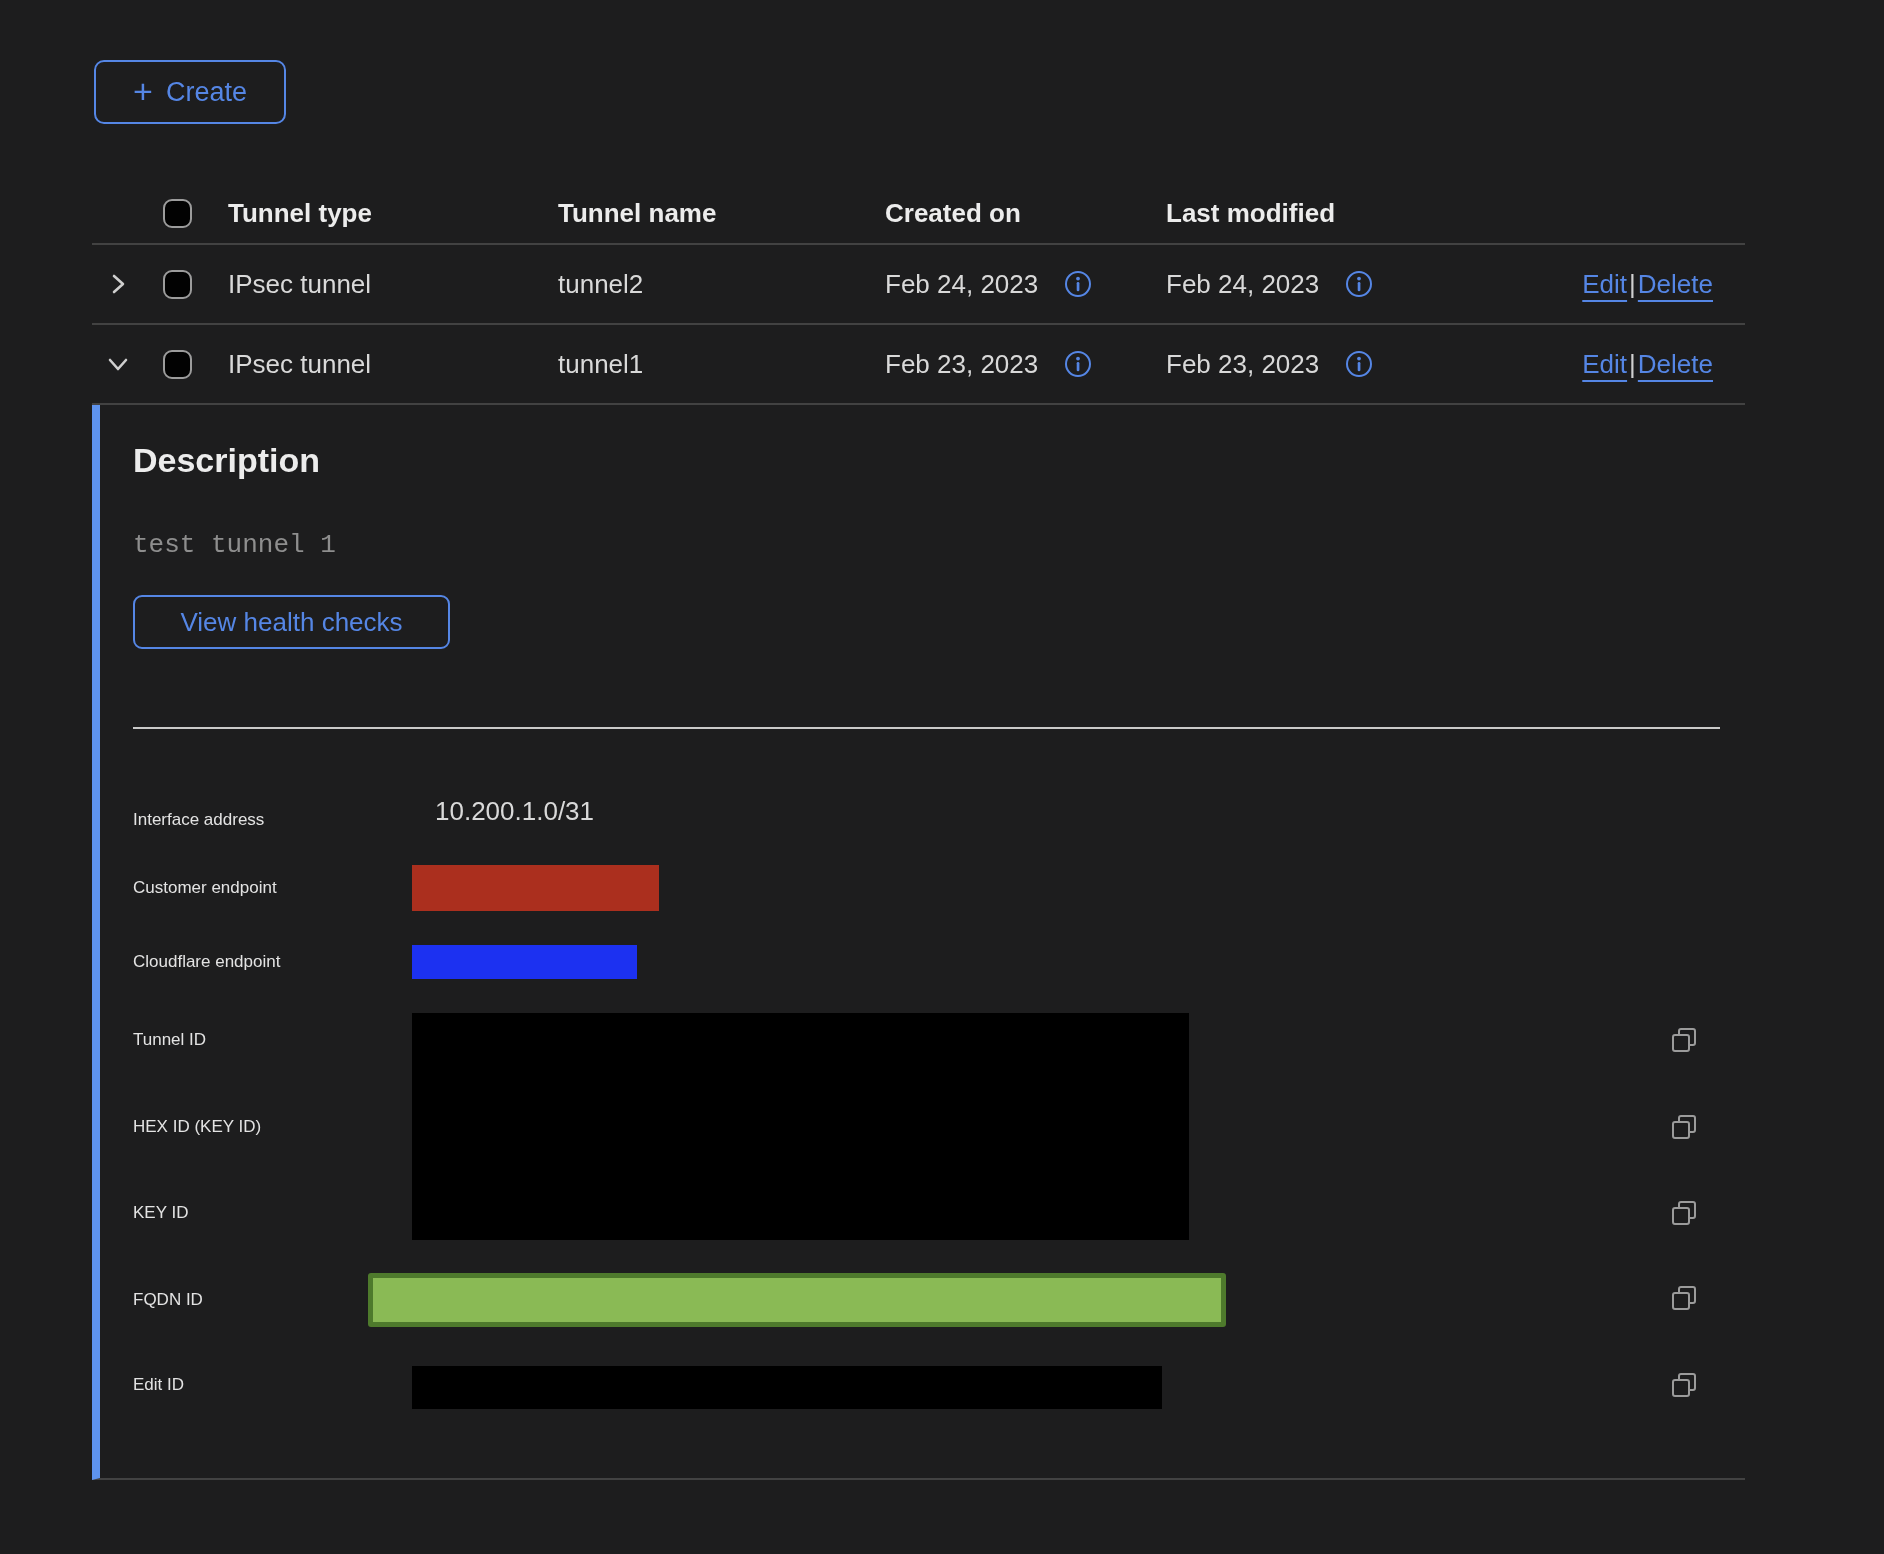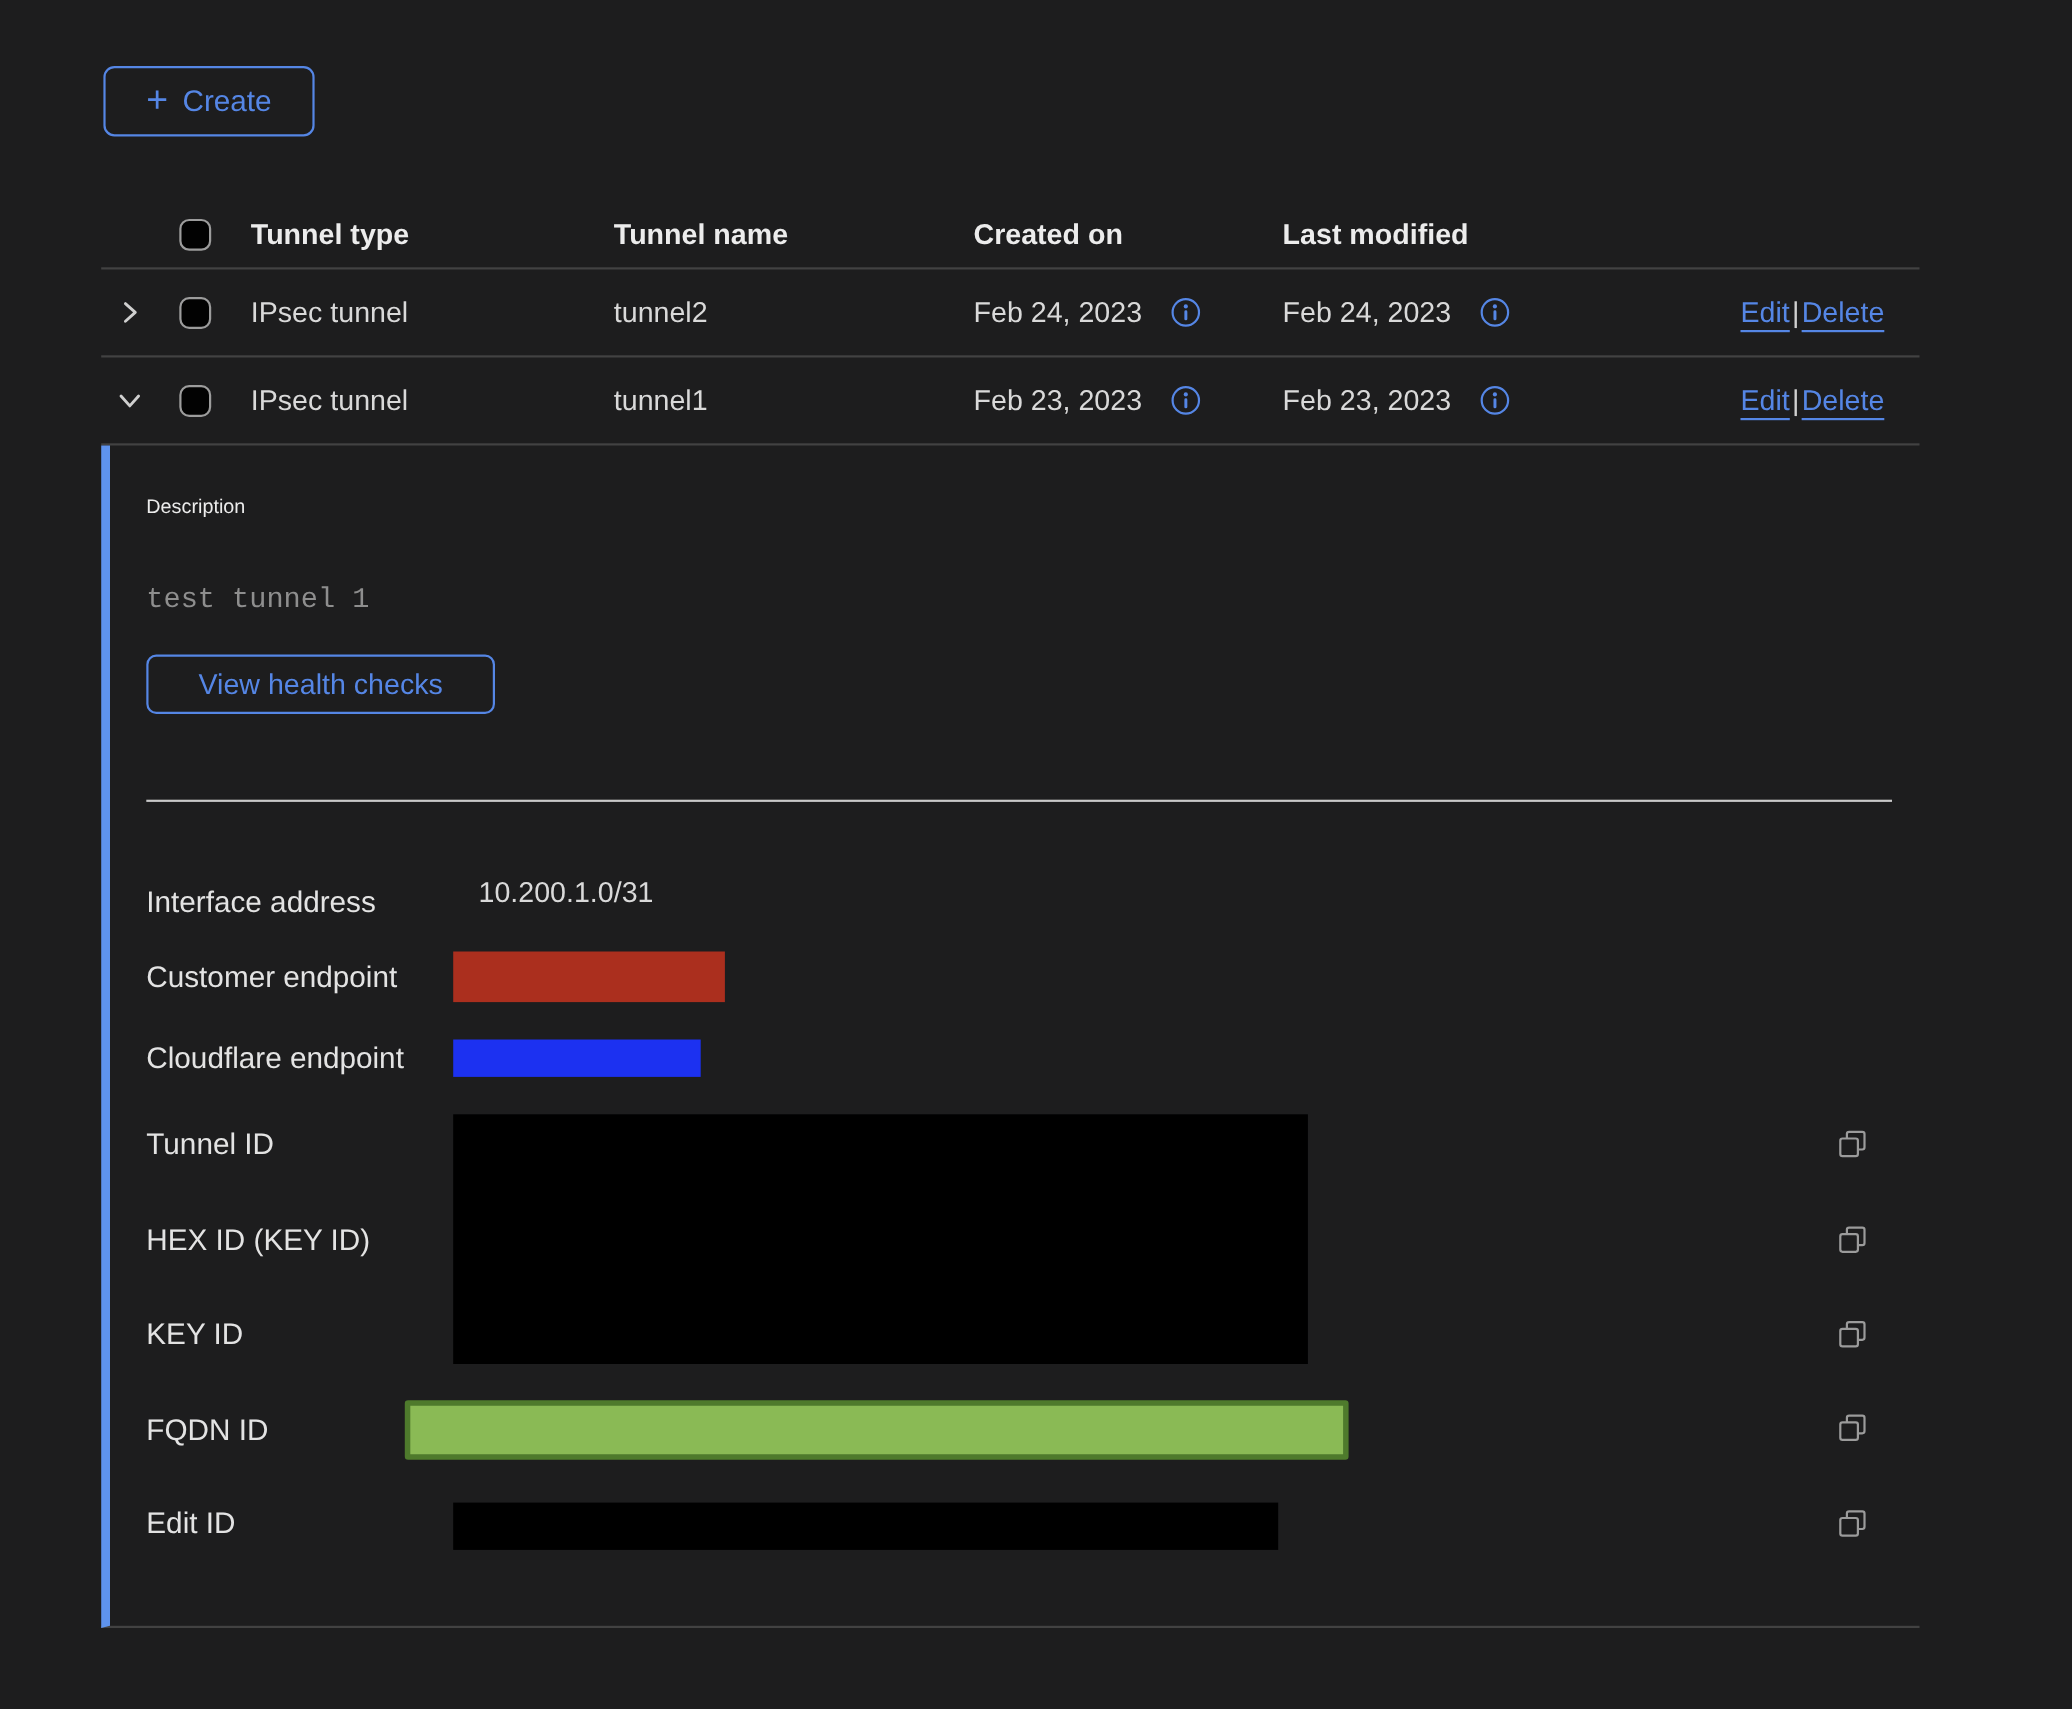--- a/index.html
+++ b/index.html
@@ -73,7 +73,7 @@
   }
   .detail .desc-label {
     position: absolute; left: 33px; top: 37px;
-    font-size: 18px; font-weight: normal; color: var(--text-bright); line-height: 36px;
+    font-size: 34px; font-weight: bold; color: var(--text-bright); line-height: 36px;
   }
   .detail .desc-value {
     position: absolute; left: 33px; top: 122px;

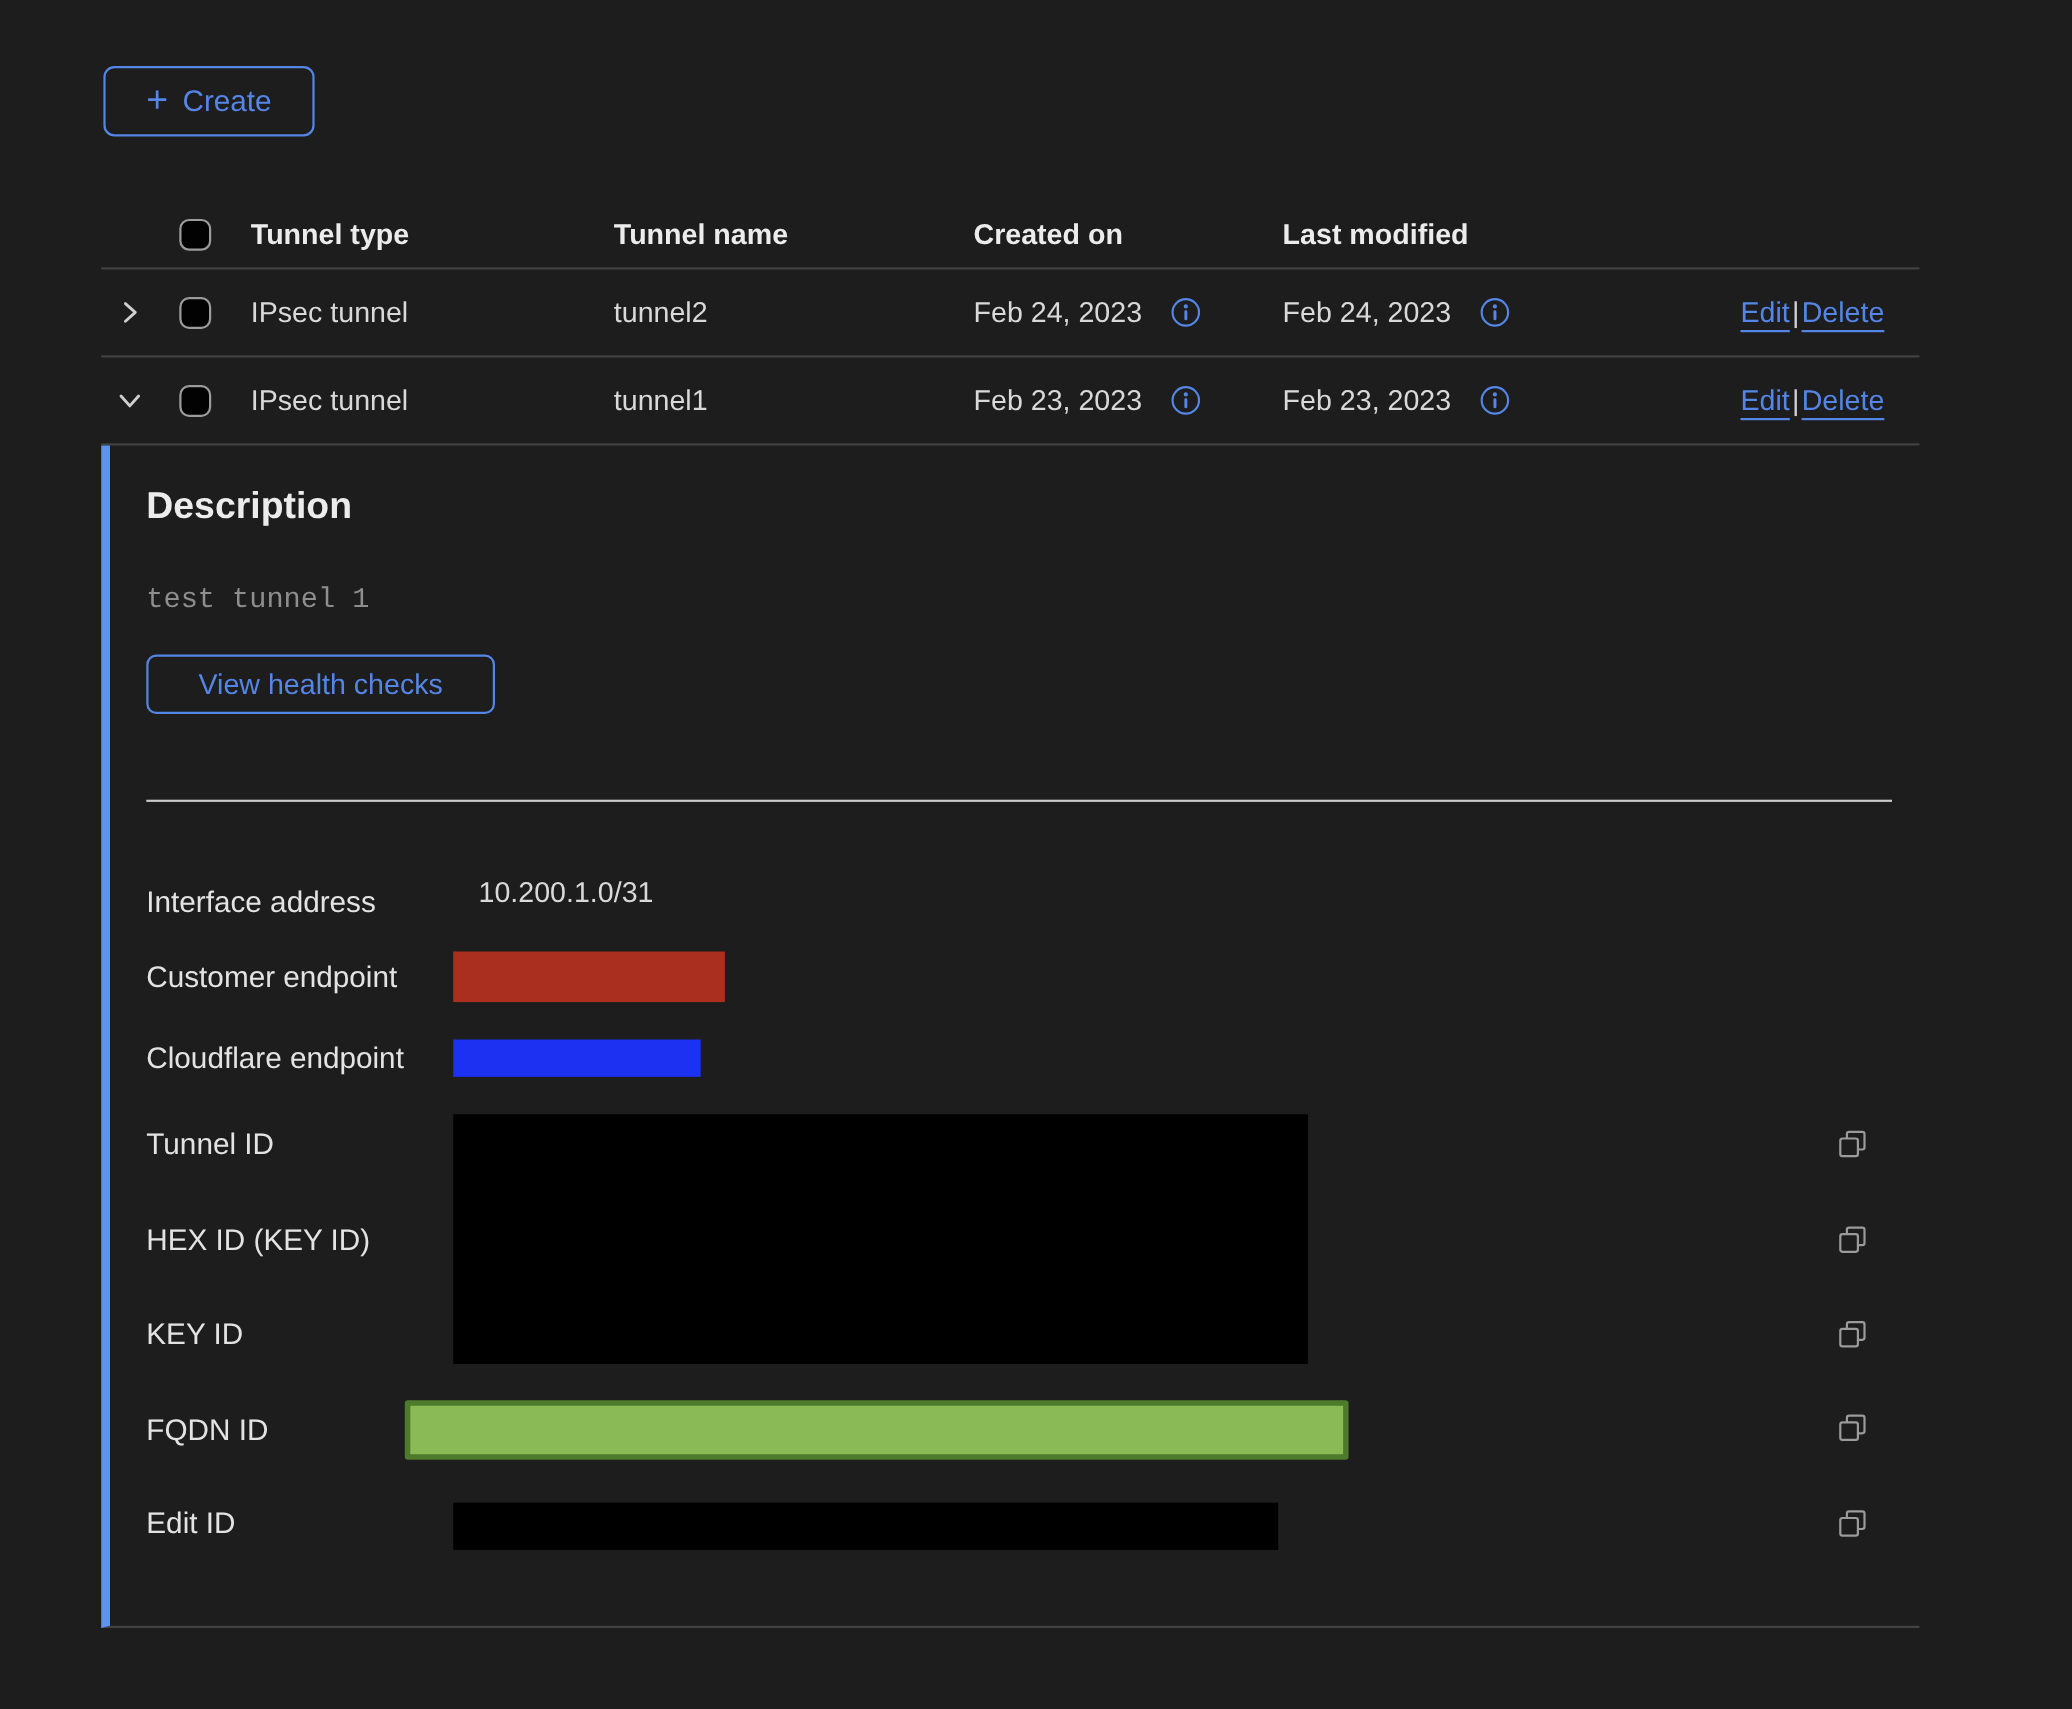--- a/index.html
+++ b/index.html
@@ -95,7 +95,7 @@
     width: 1587px; height: 2px;
     background: var(--divider-light);
   }
-  .f-label { position: absolute; left: 33px; font-size: 27px; line-height: 36px; color: var(--text-primary); white-space: nowrap; }
+  .f-label { position: absolute; left: 33px; font-size: 17px; line-height: 36px; color: var(--text-primary); white-space: nowrap; }
   .f-value { position: absolute; font-size: 26px; line-height: 36px; color: var(--text-dim); white-space: nowrap; }
   .redact { position: absolute; }
   .redact-red   { background: var(--redaction-red); }

